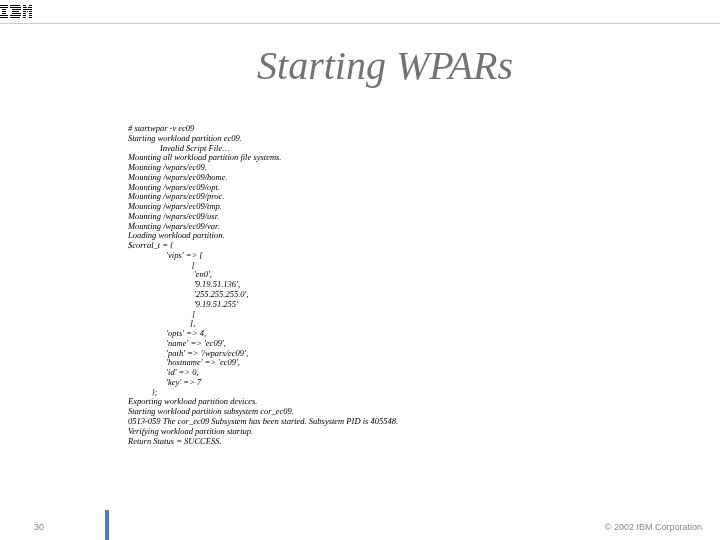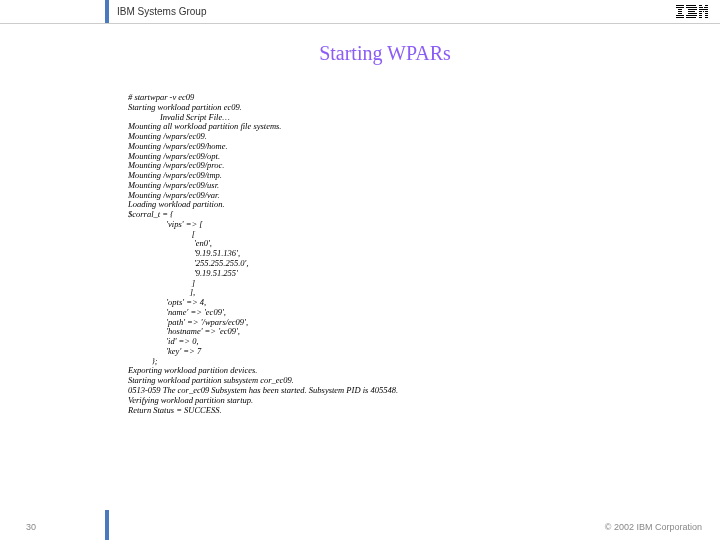--- a/index.html
+++ b/index.html
@@ -93,10 +93,6 @@
 <body>
 
 <div class="header">
-  <div class="header-left">
-    <div class="header-bar"></div>
-    <div class="header-title">IBM Systems Group</div>
-  </div>
   <div class="ibm-logo">
     <svg width="32" height="13" viewBox="0 0 32 13">
       <g fill="#000">

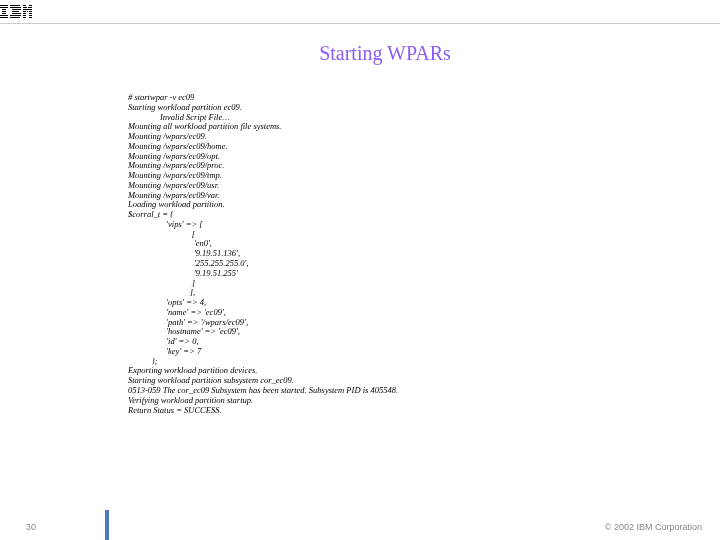--- a/index.html
+++ b/index.html
@@ -44,8 +44,9 @@
     }
     .slide-title {
       font-family: "Times New Roman", Times, serif;
-      font-size: 20px;
-      color: #8b5cf6;
+      font-size: 40px;
+      font-style: italic;
+      color: #737373;
       text-align: center;
       margin-top: 18px;
       margin-left: 50px;

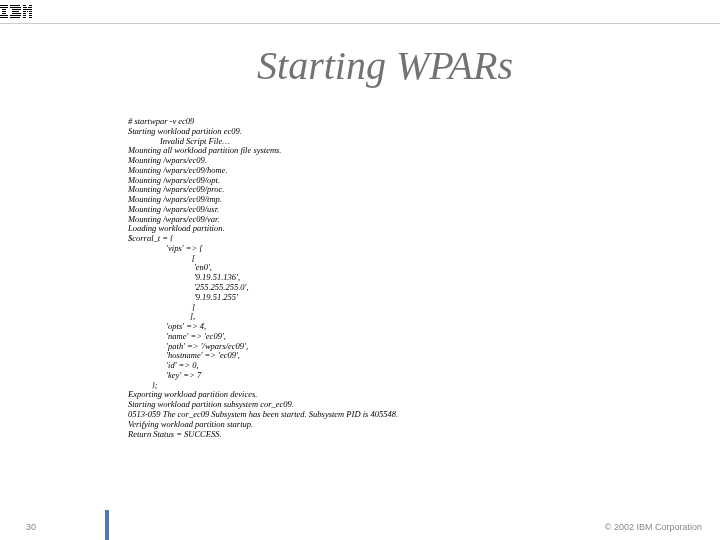--- a/index.html
+++ b/index.html
@@ -53,7 +53,7 @@
     }
     .content {
       margin-left: 128px;
-      margin-top: 28px;
+      margin-top: 35px;
       font-family: "Times New Roman", Times, serif;
       font-style: italic;
       font-size: 8.5px;

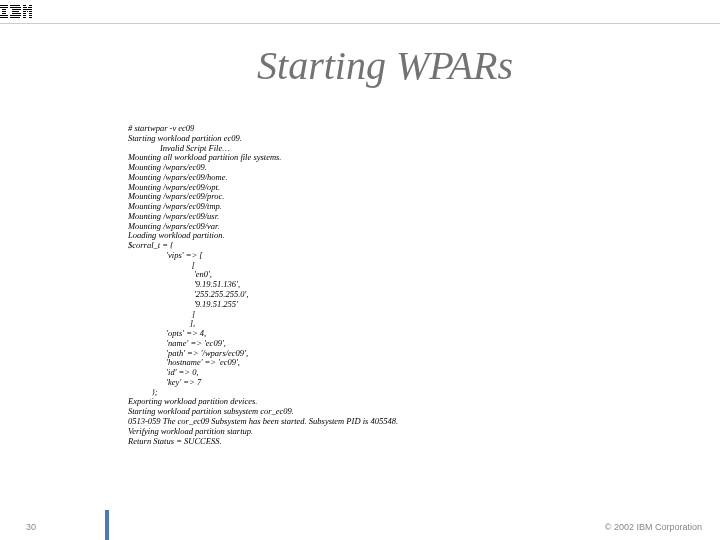--- a/index.html
+++ b/index.html
@@ -64,7 +64,7 @@
     .footer {
       position: absolute;
       bottom: 8px;
-      left: 0;
+      left: 8px;
       right: 0;
       display: flex;
       align-items: center;

